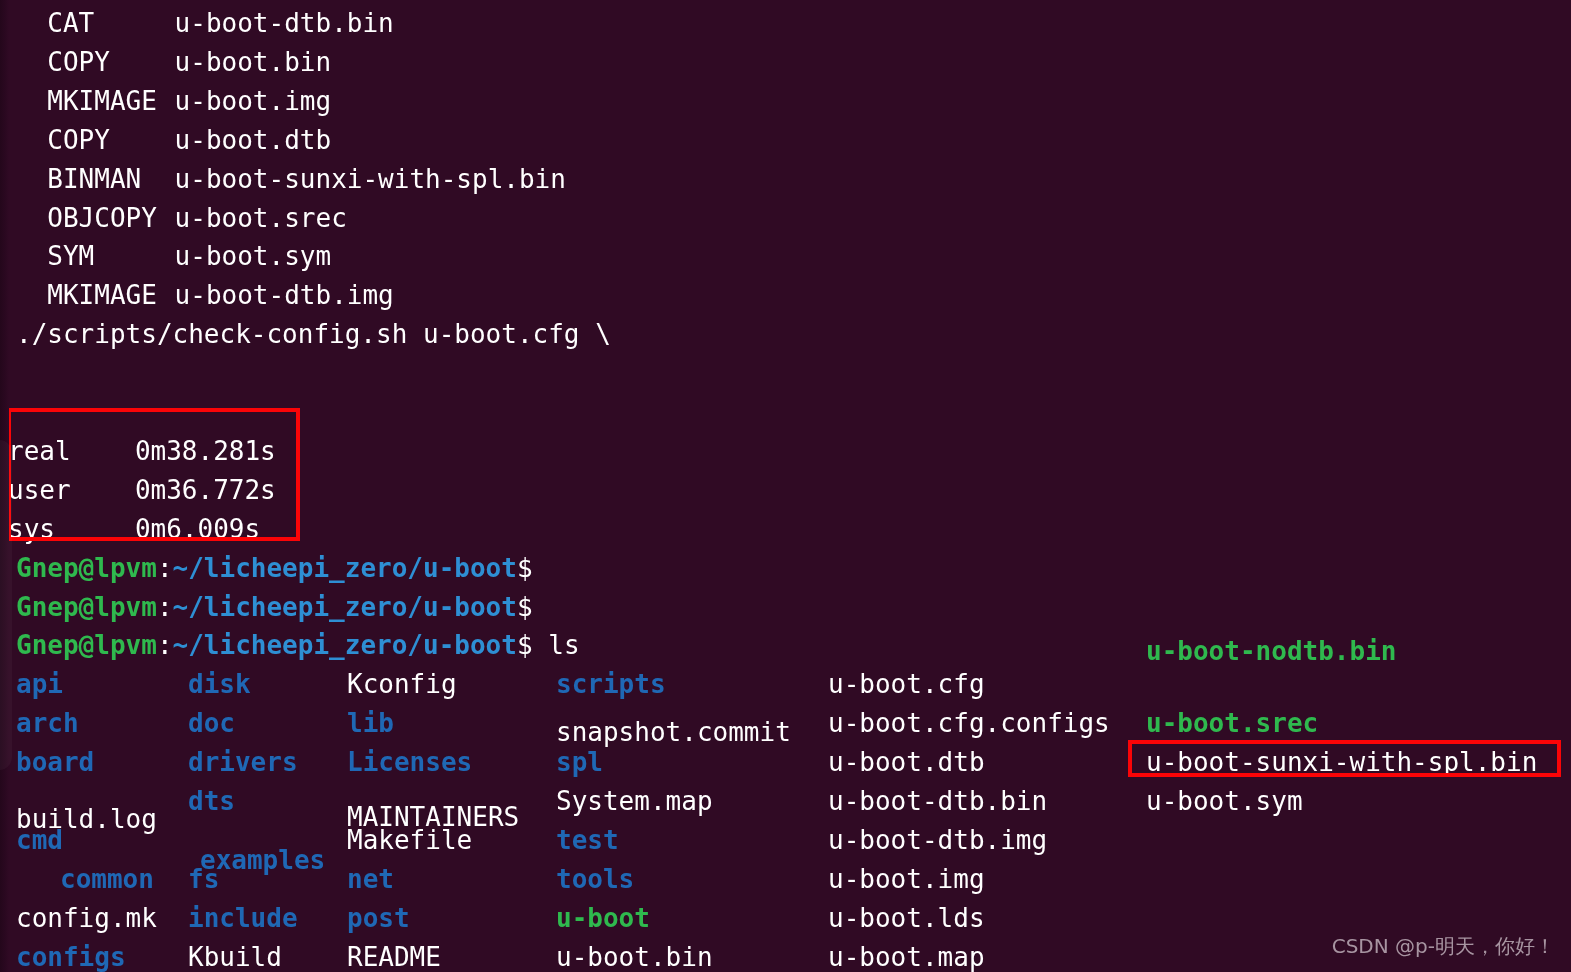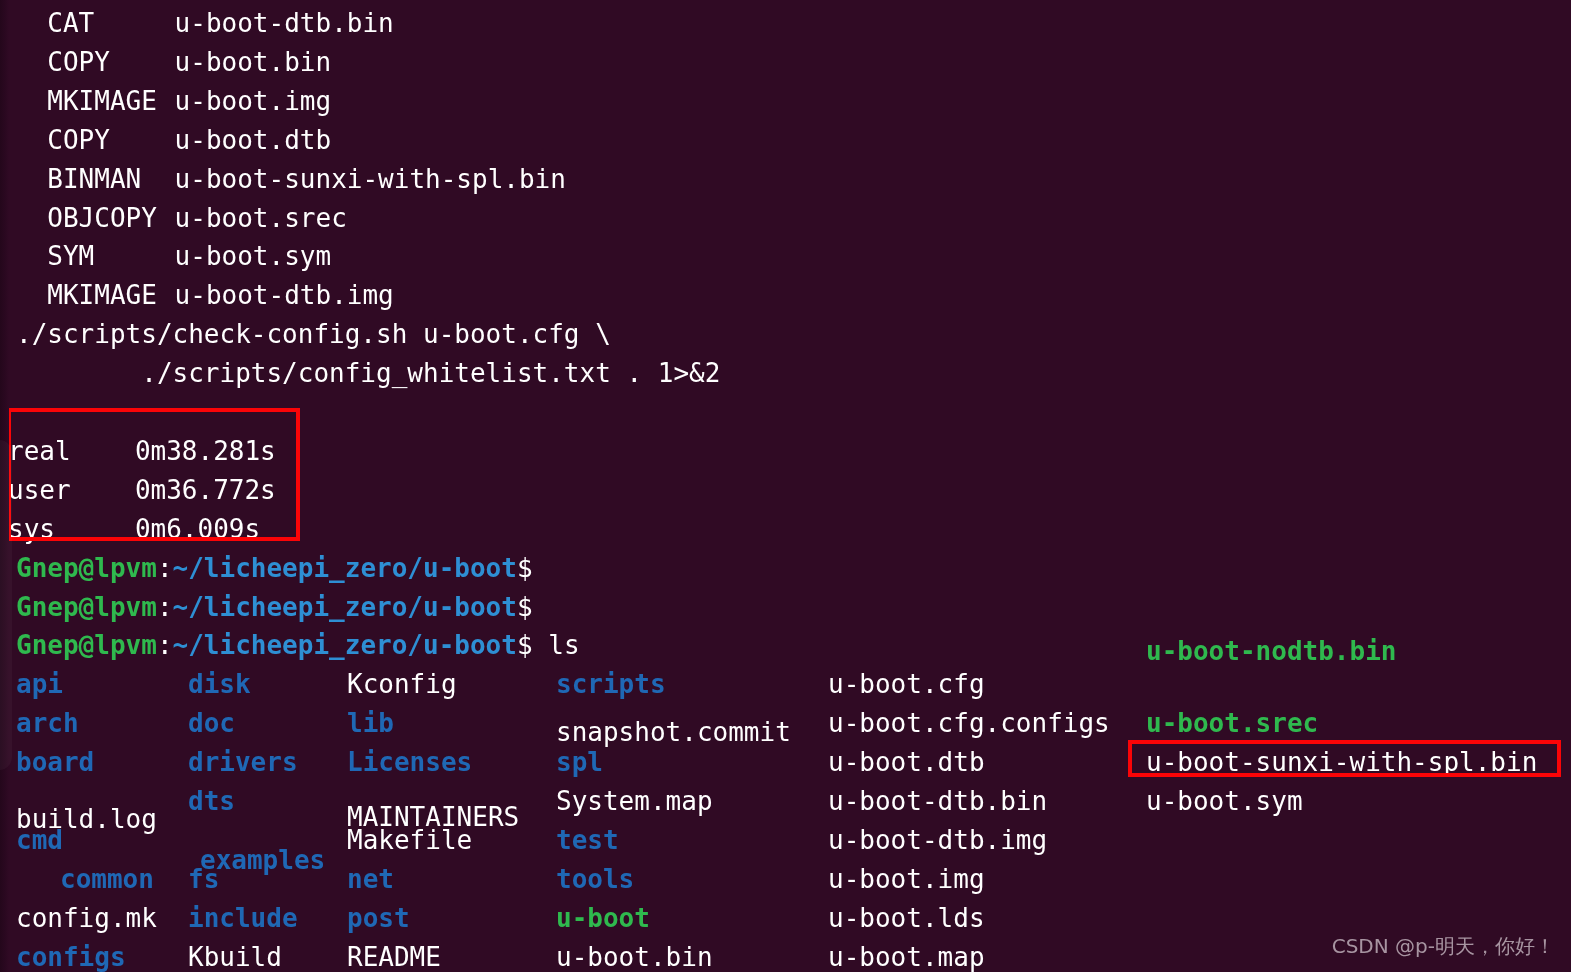--- a/index.html
+++ b/index.html
@@ -103,7 +103,6 @@
       </div>
 
     <div class="line c-white" id="script-line-1" style="top: 315.2px;">./scripts/check-config.sh u-boot.cfg \</div>
-    <div class="line c-white" id="script-line-2" style="top: 354.1px;">        ./scripts/config_whitelist.txt . 1&gt;&amp;2</div>
 
     <div id="timing-block">
         <div class="line c-white" style="top: 431.9px; left: 8px;"><span>real</span><span style="position: absolute; left: 126.88px;">0m38.281s</span></div>

